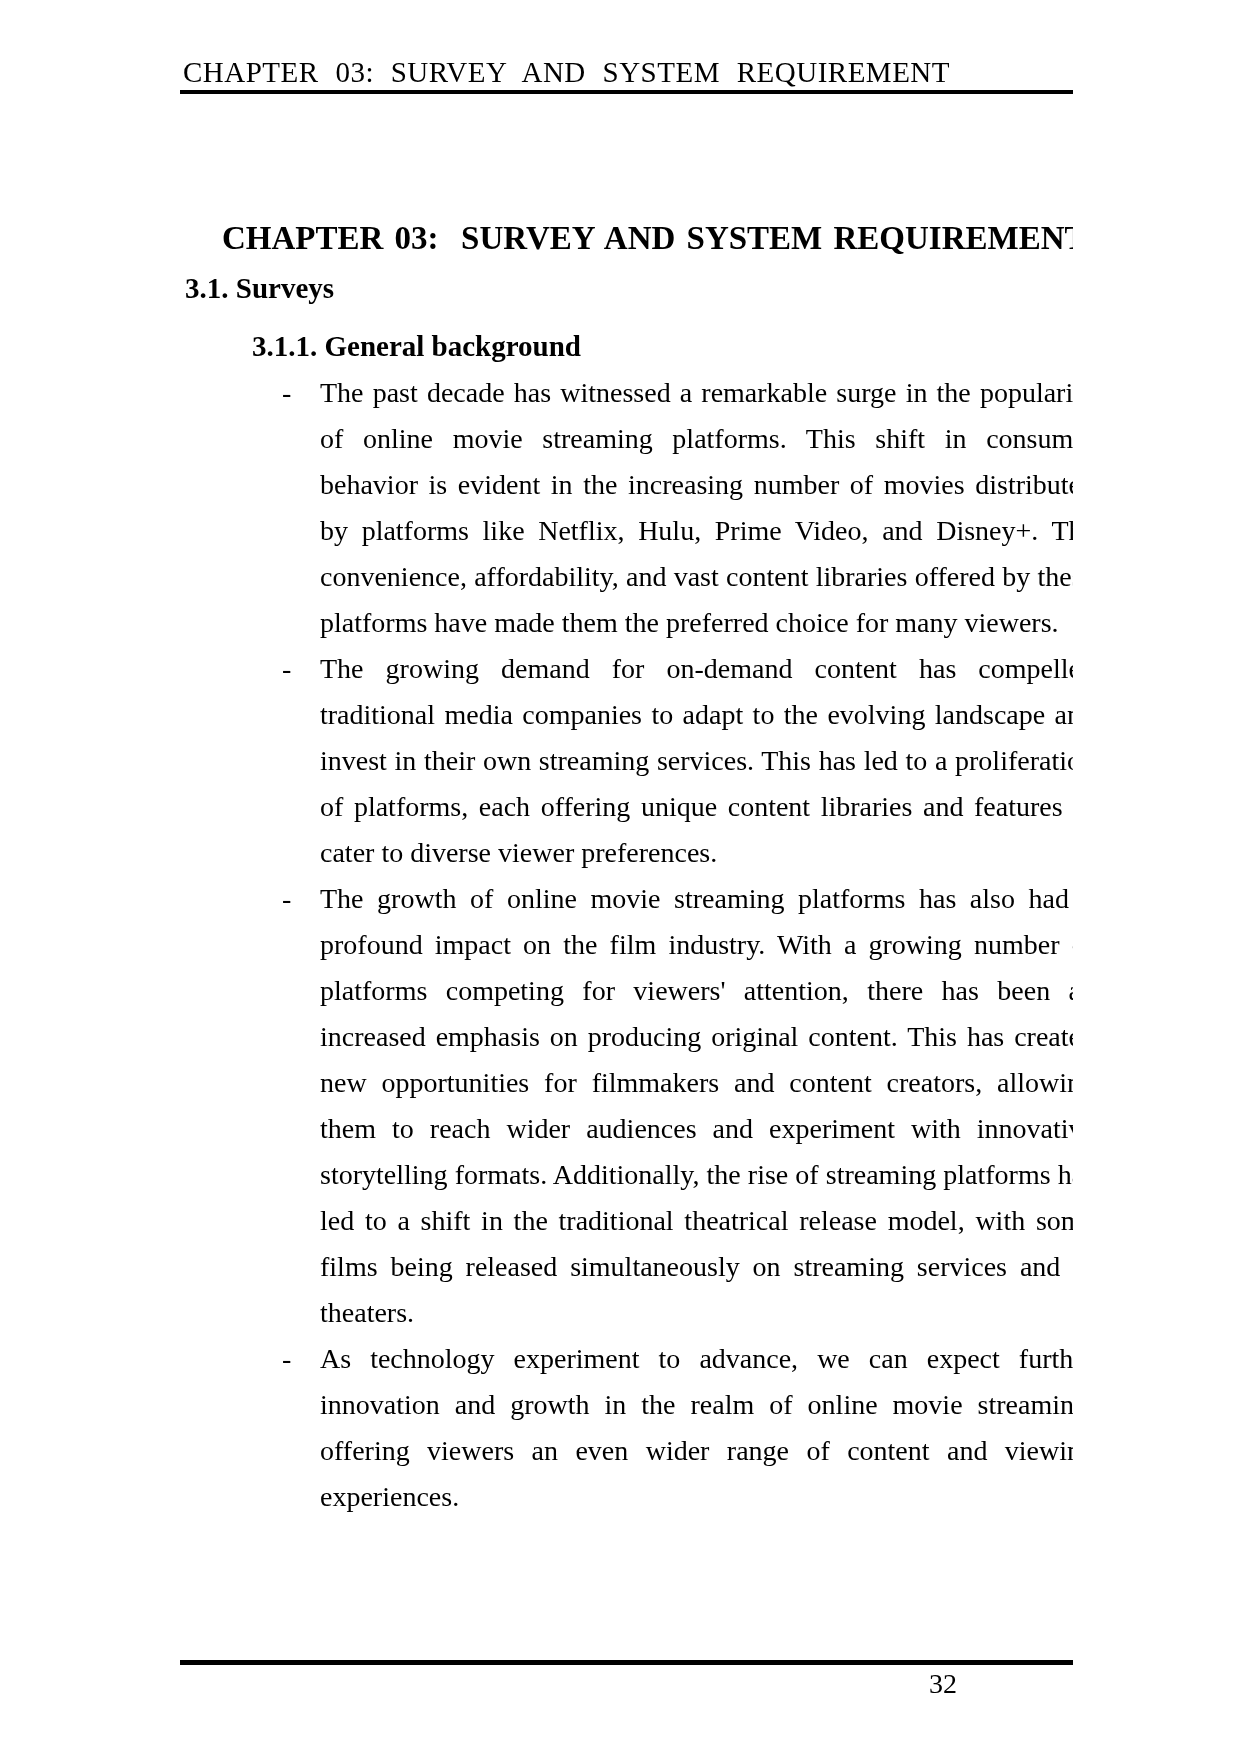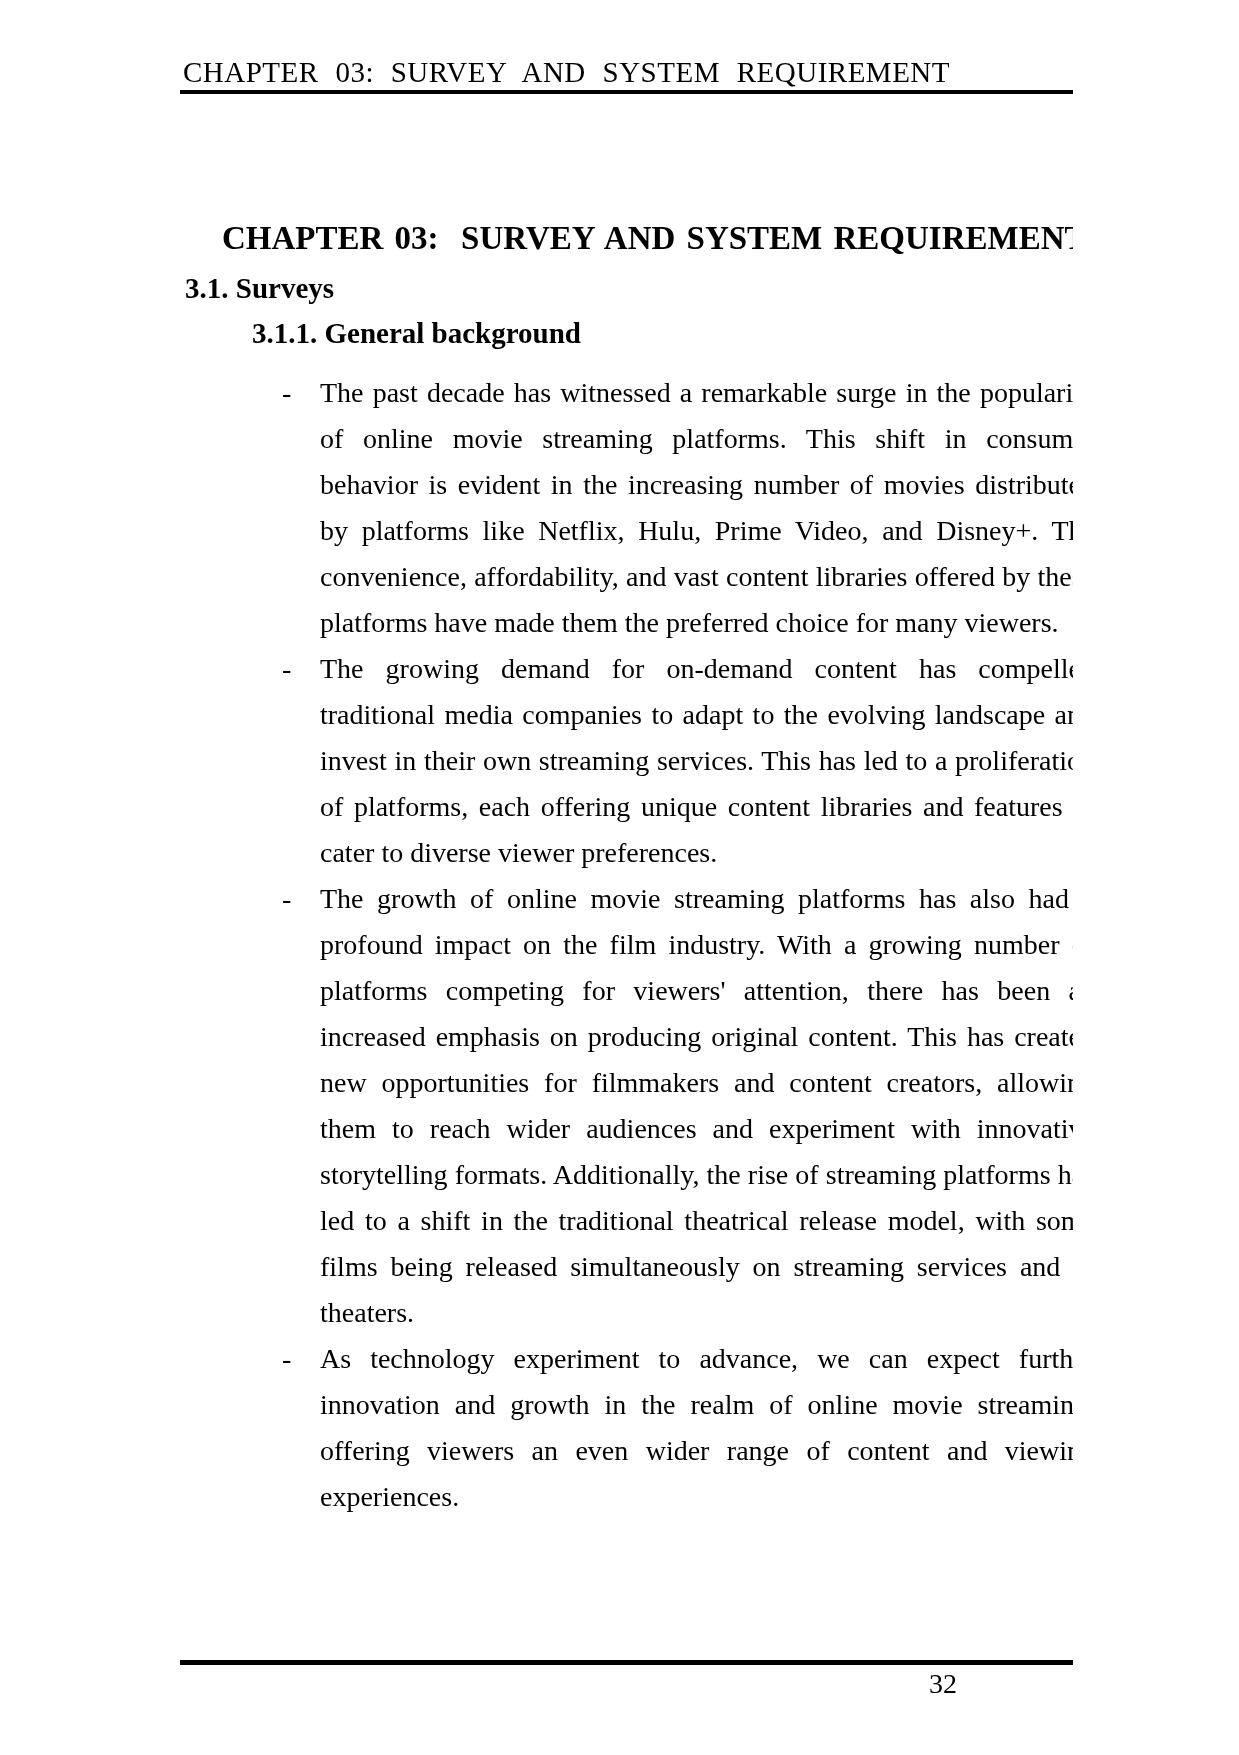--- a/index.html
+++ b/index.html
@@ -51,7 +51,7 @@
   }
   .subsection-heading {
     position: absolute;
-    top: 317px;
+    top: 330px;
     left: 252px;
     font-size: 29px;
     font-weight: bold;

